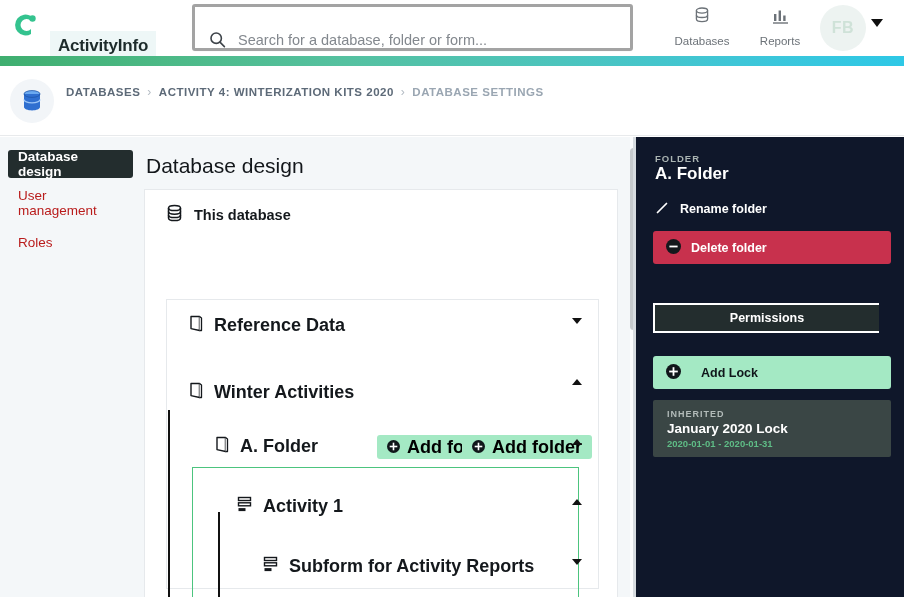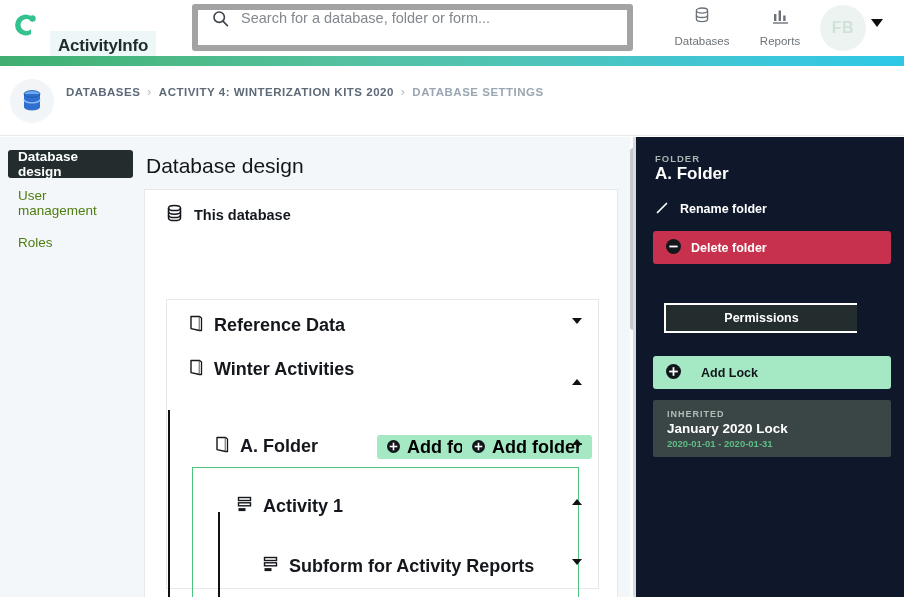--- a/index.html
+++ b/index.html
@@ -30,8 +30,8 @@
   }
   .searchbox {
     position: absolute; left: 192px; top: 4px; width: 441px; height: 47px;
-    border: 6px solid #a3a3a3; border-radius: 3px; background: #fff;
-    display: flex; align-items: flex-start;
+    border: 3px solid #a3a3a3; border-radius: 3px; background: #fff;
+    display: flex; align-items: flex-end;
     box-shadow: 0 1px 1px rgba(0,0,0,0.02);
   }
   .searchbox .si { margin-left: 14px; margin-right: 12px; display: flex; }

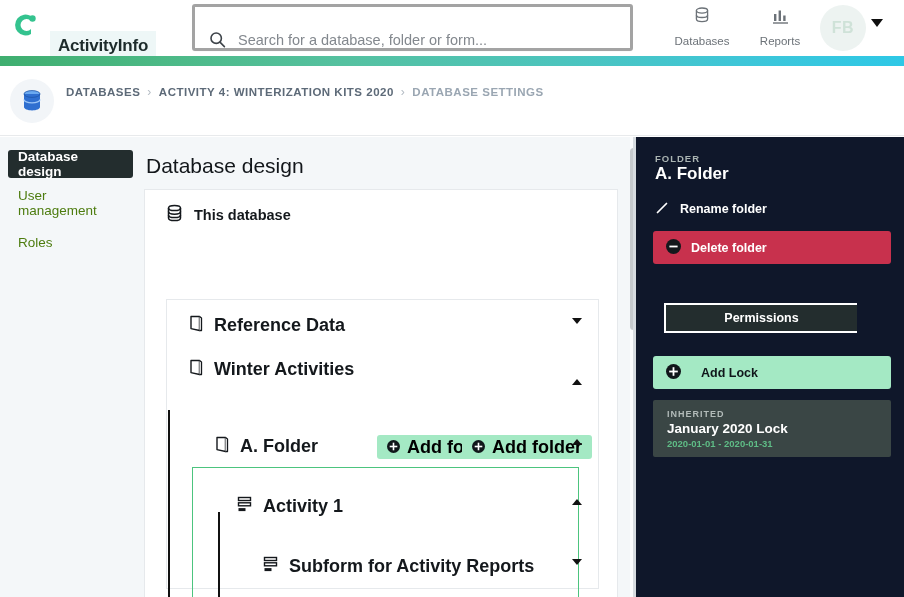--- a/index.html
+++ b/index.html
@@ -111,7 +111,7 @@
   .side-item {
     height: 28px; margin: 0 8px 11px 8px; padding: 0 10px;
     display: flex; align-items: center;
-    font-size: 13.5px; color: #4d7c0f; border-radius: 3px; cursor: pointer;
+    font-size: 13.5px; color: #b91c1c; border-radius: 3px; cursor: pointer;
   }
   .side-item.active { background: #232d2e; color: #ffffff; font-weight: bold; }
 

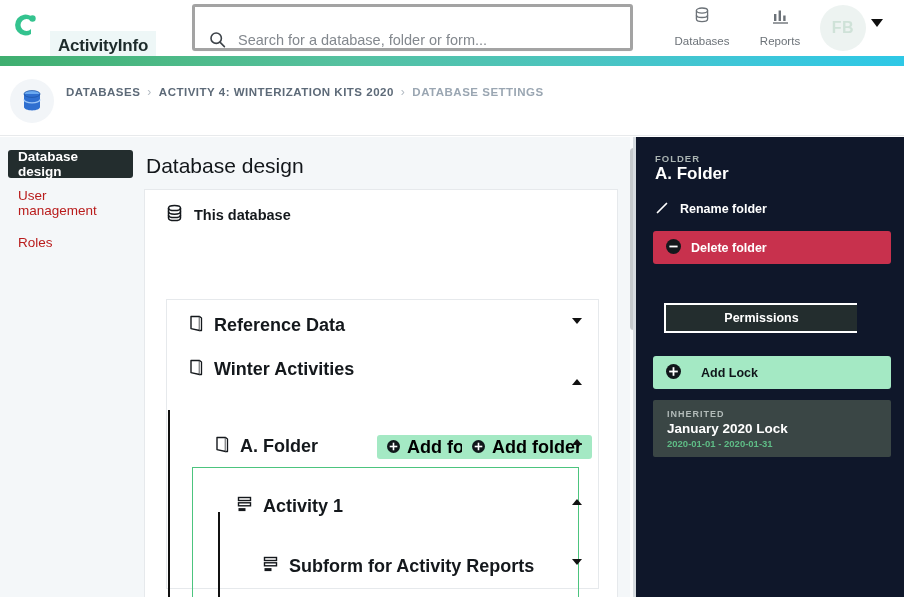--- a/index.html
+++ b/index.html
@@ -208,7 +208,7 @@
   }
 
   .tabs {
-    position: absolute; left: 28px; top: 166px; width: 193px; height: 30px;
+    position: absolute; left: 17px; top: 166px; width: 226px; height: 30px;
     display: flex;
   }
   .tab {

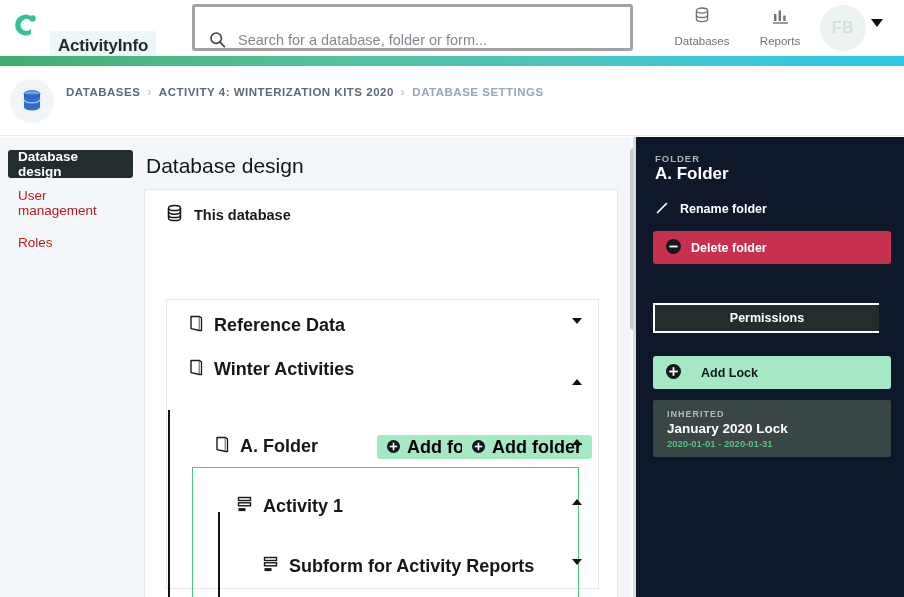--- a/index.html
+++ b/index.html
@@ -375,7 +375,7 @@
       </div>
       <div class="chev down" style="top:81px; right:35px; position:absolute;"></div>
 
-      <div class="row" style="left:44px; top:119px;">
+      <div class="row" style="left:44px; top:142px;">
         <span>
           <svg width="14" height="17" viewBox="0 0 14 17">
             <path d="M2 1.5 L10.5 1.5 L10.5 15.5 L2 13.6 Z" fill="#ffffff" stroke="#14181c" stroke-width="1.4" stroke-linejoin="round"></path>

